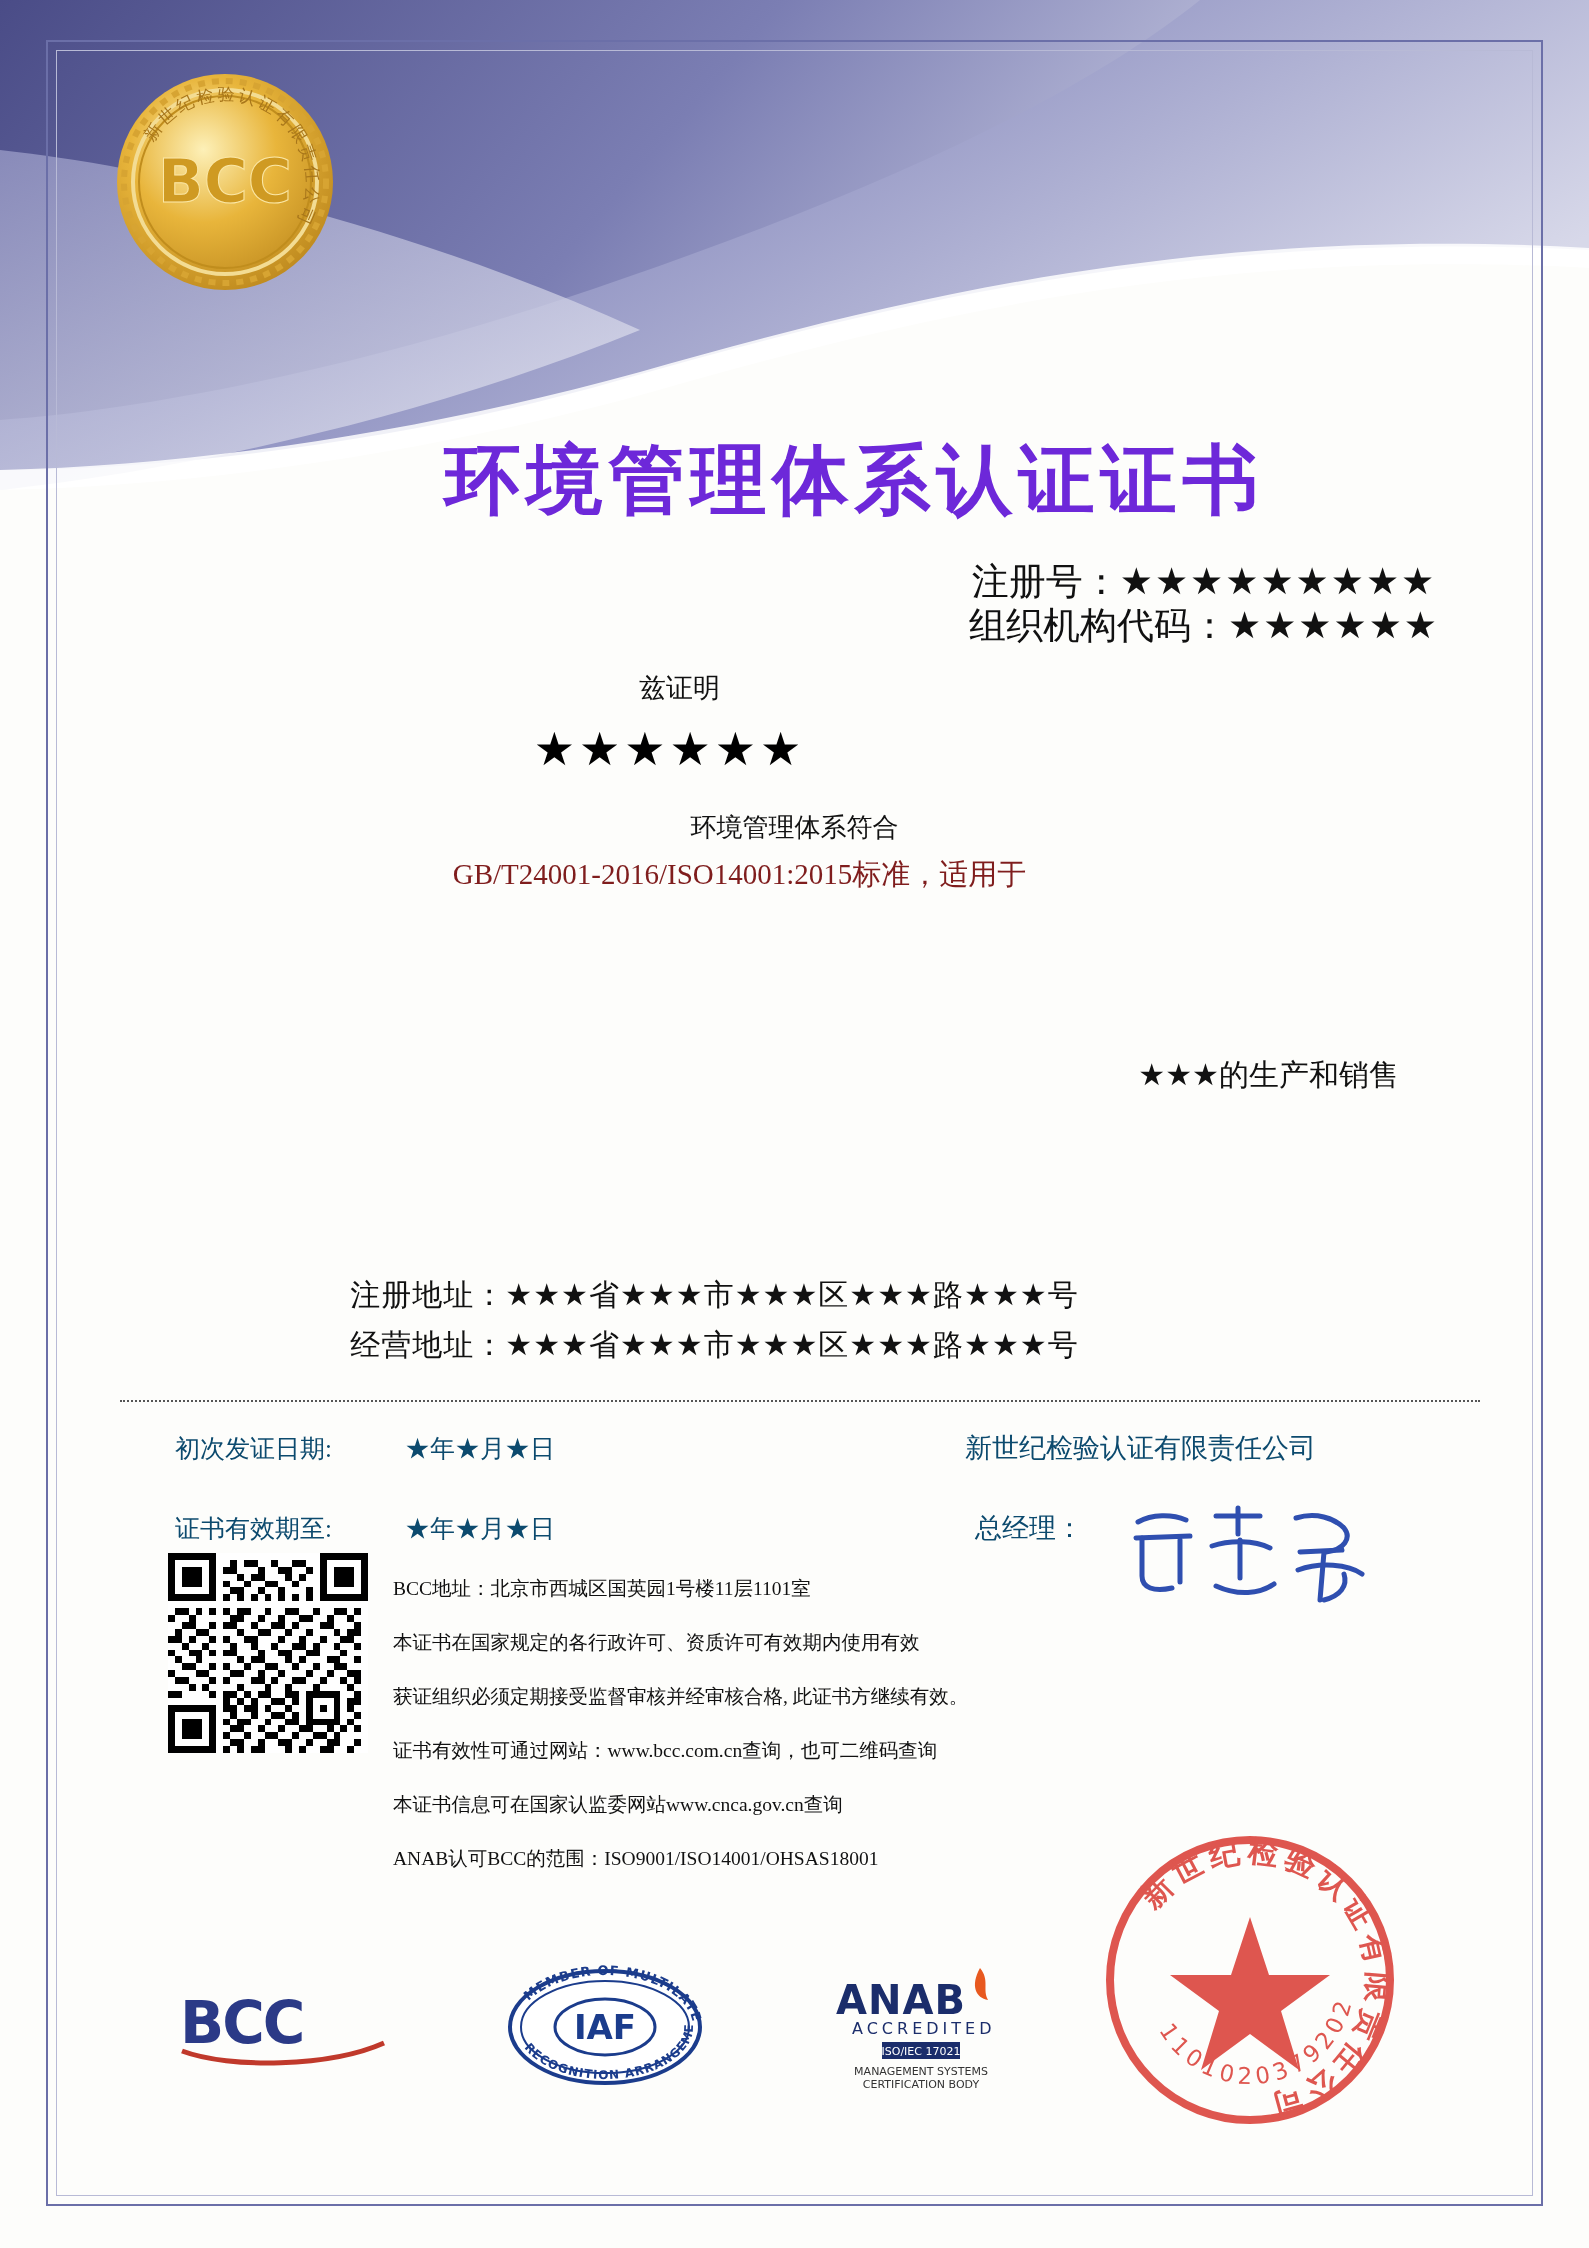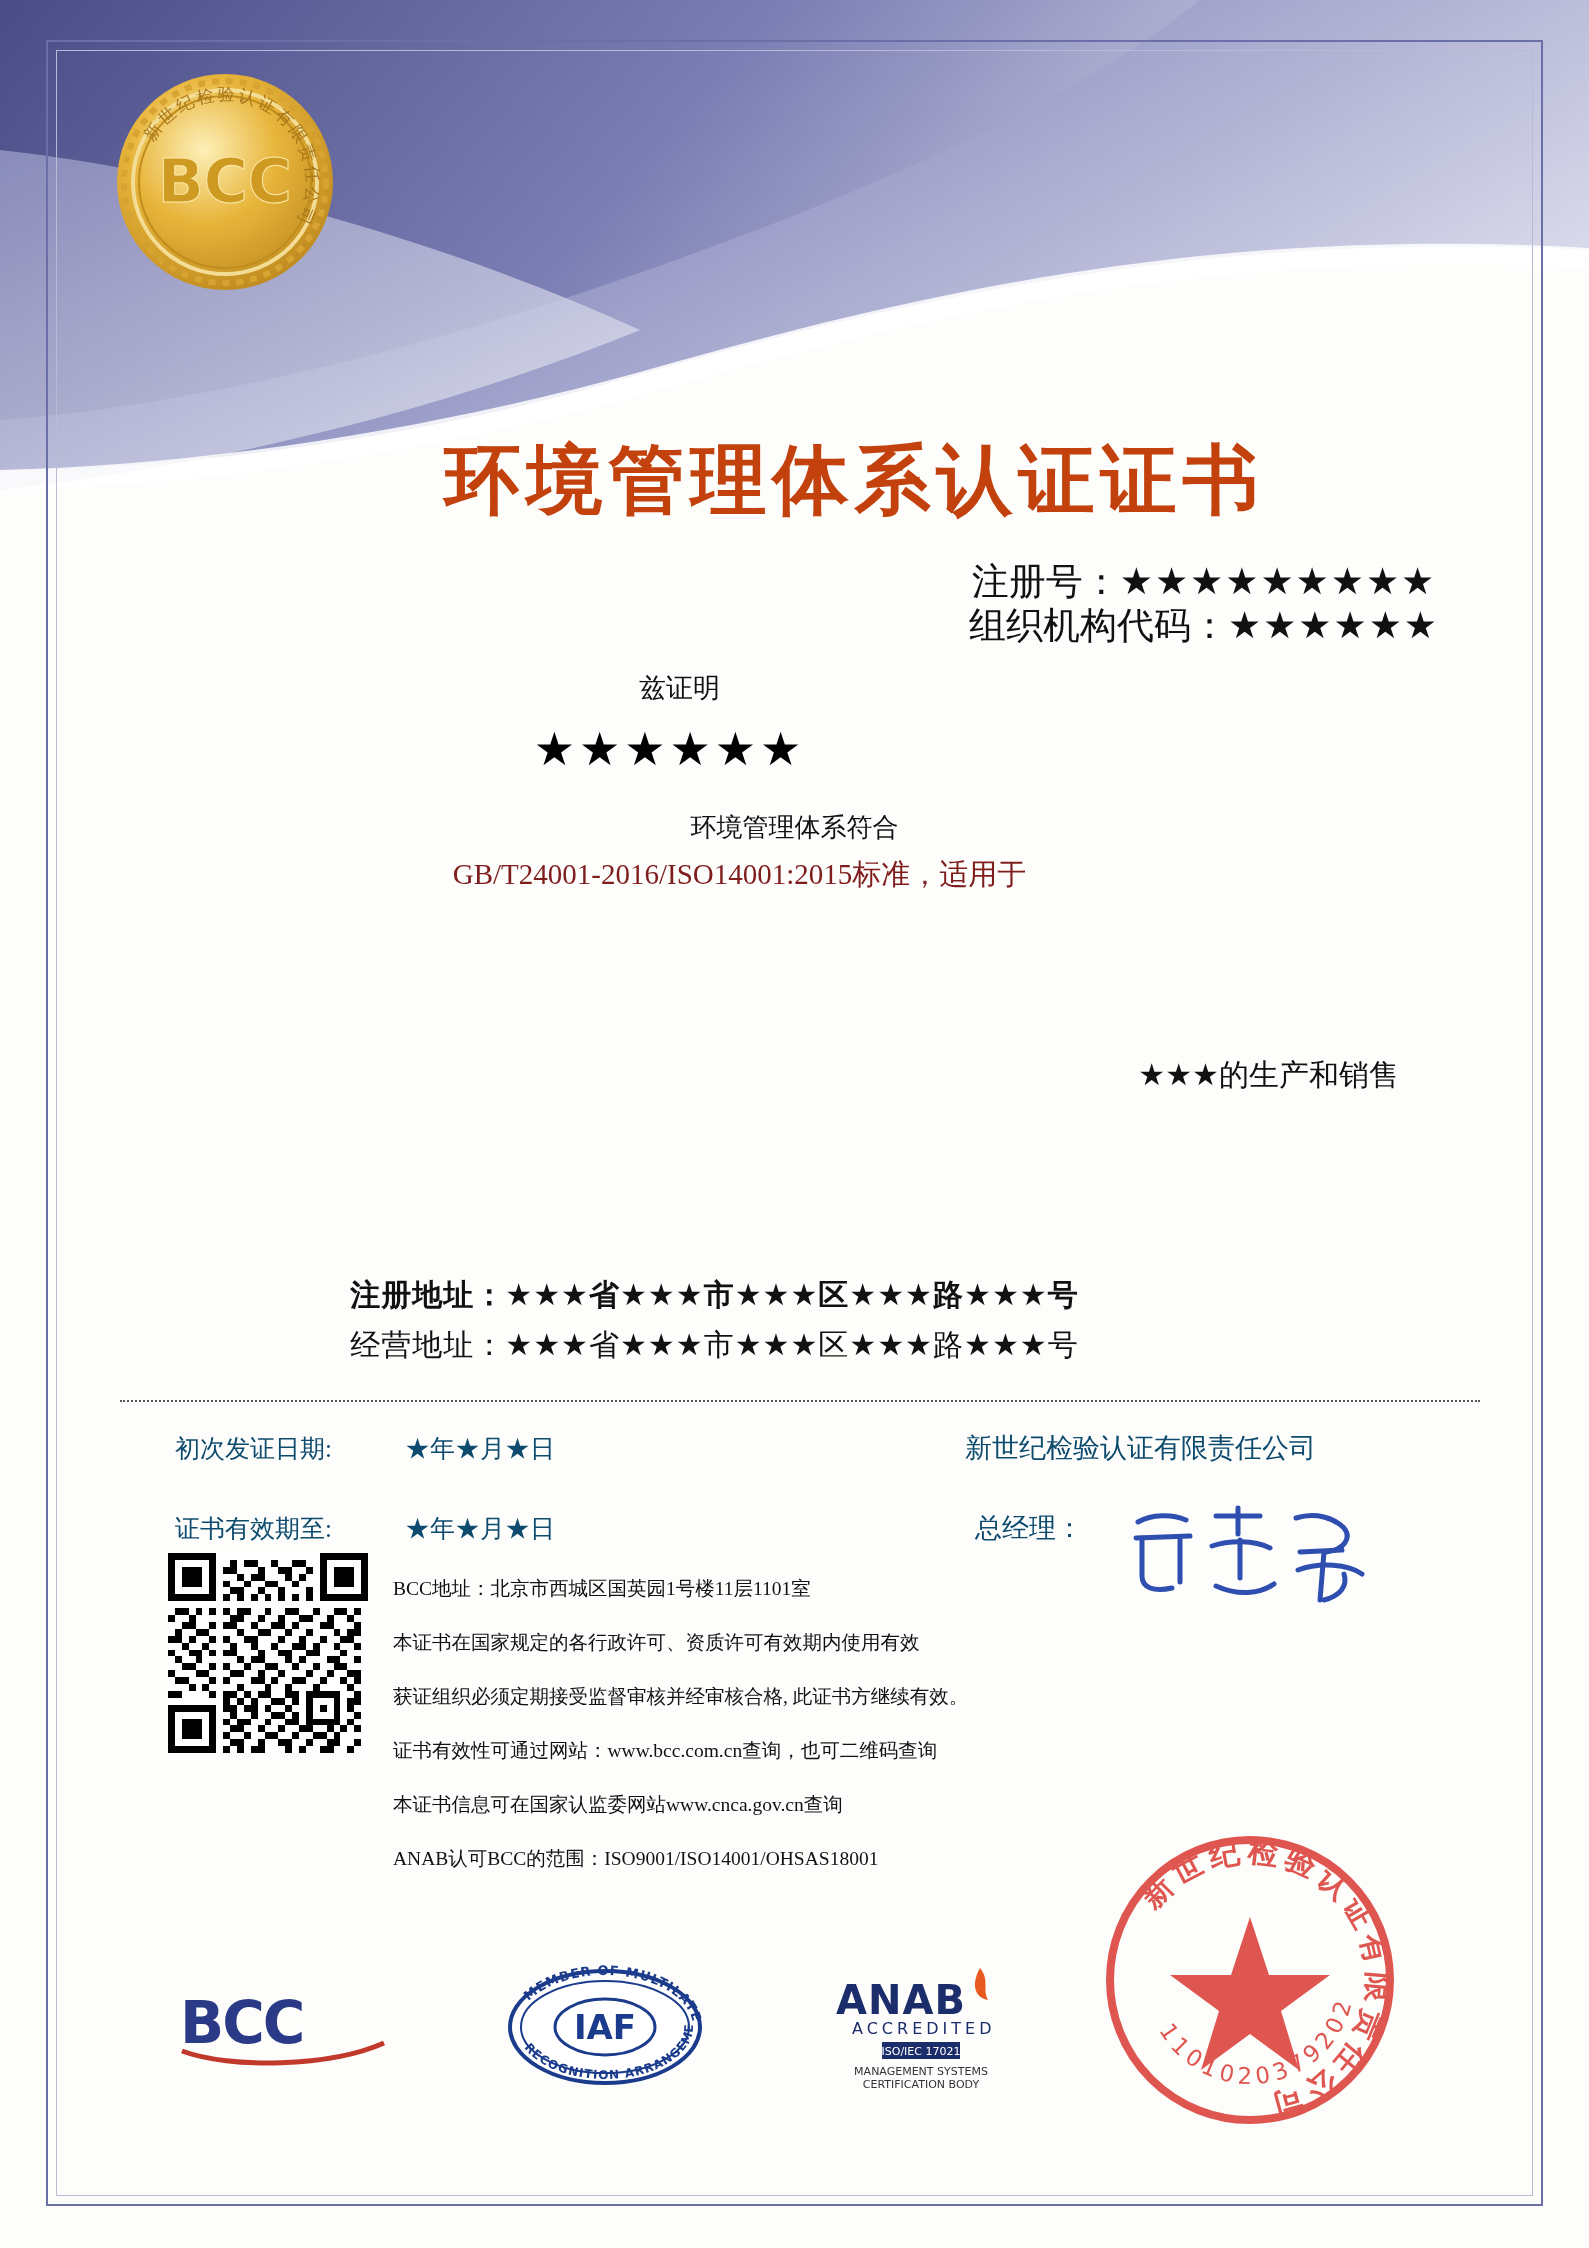--- a/index.html
+++ b/index.html
@@ -52,7 +52,7 @@
     font-weight:bold;
     font-size:76px;
     letter-spacing:6px;
-    color:#c2410c;
+    color:#6d28d9;
     padding-left:120px;
   }
 

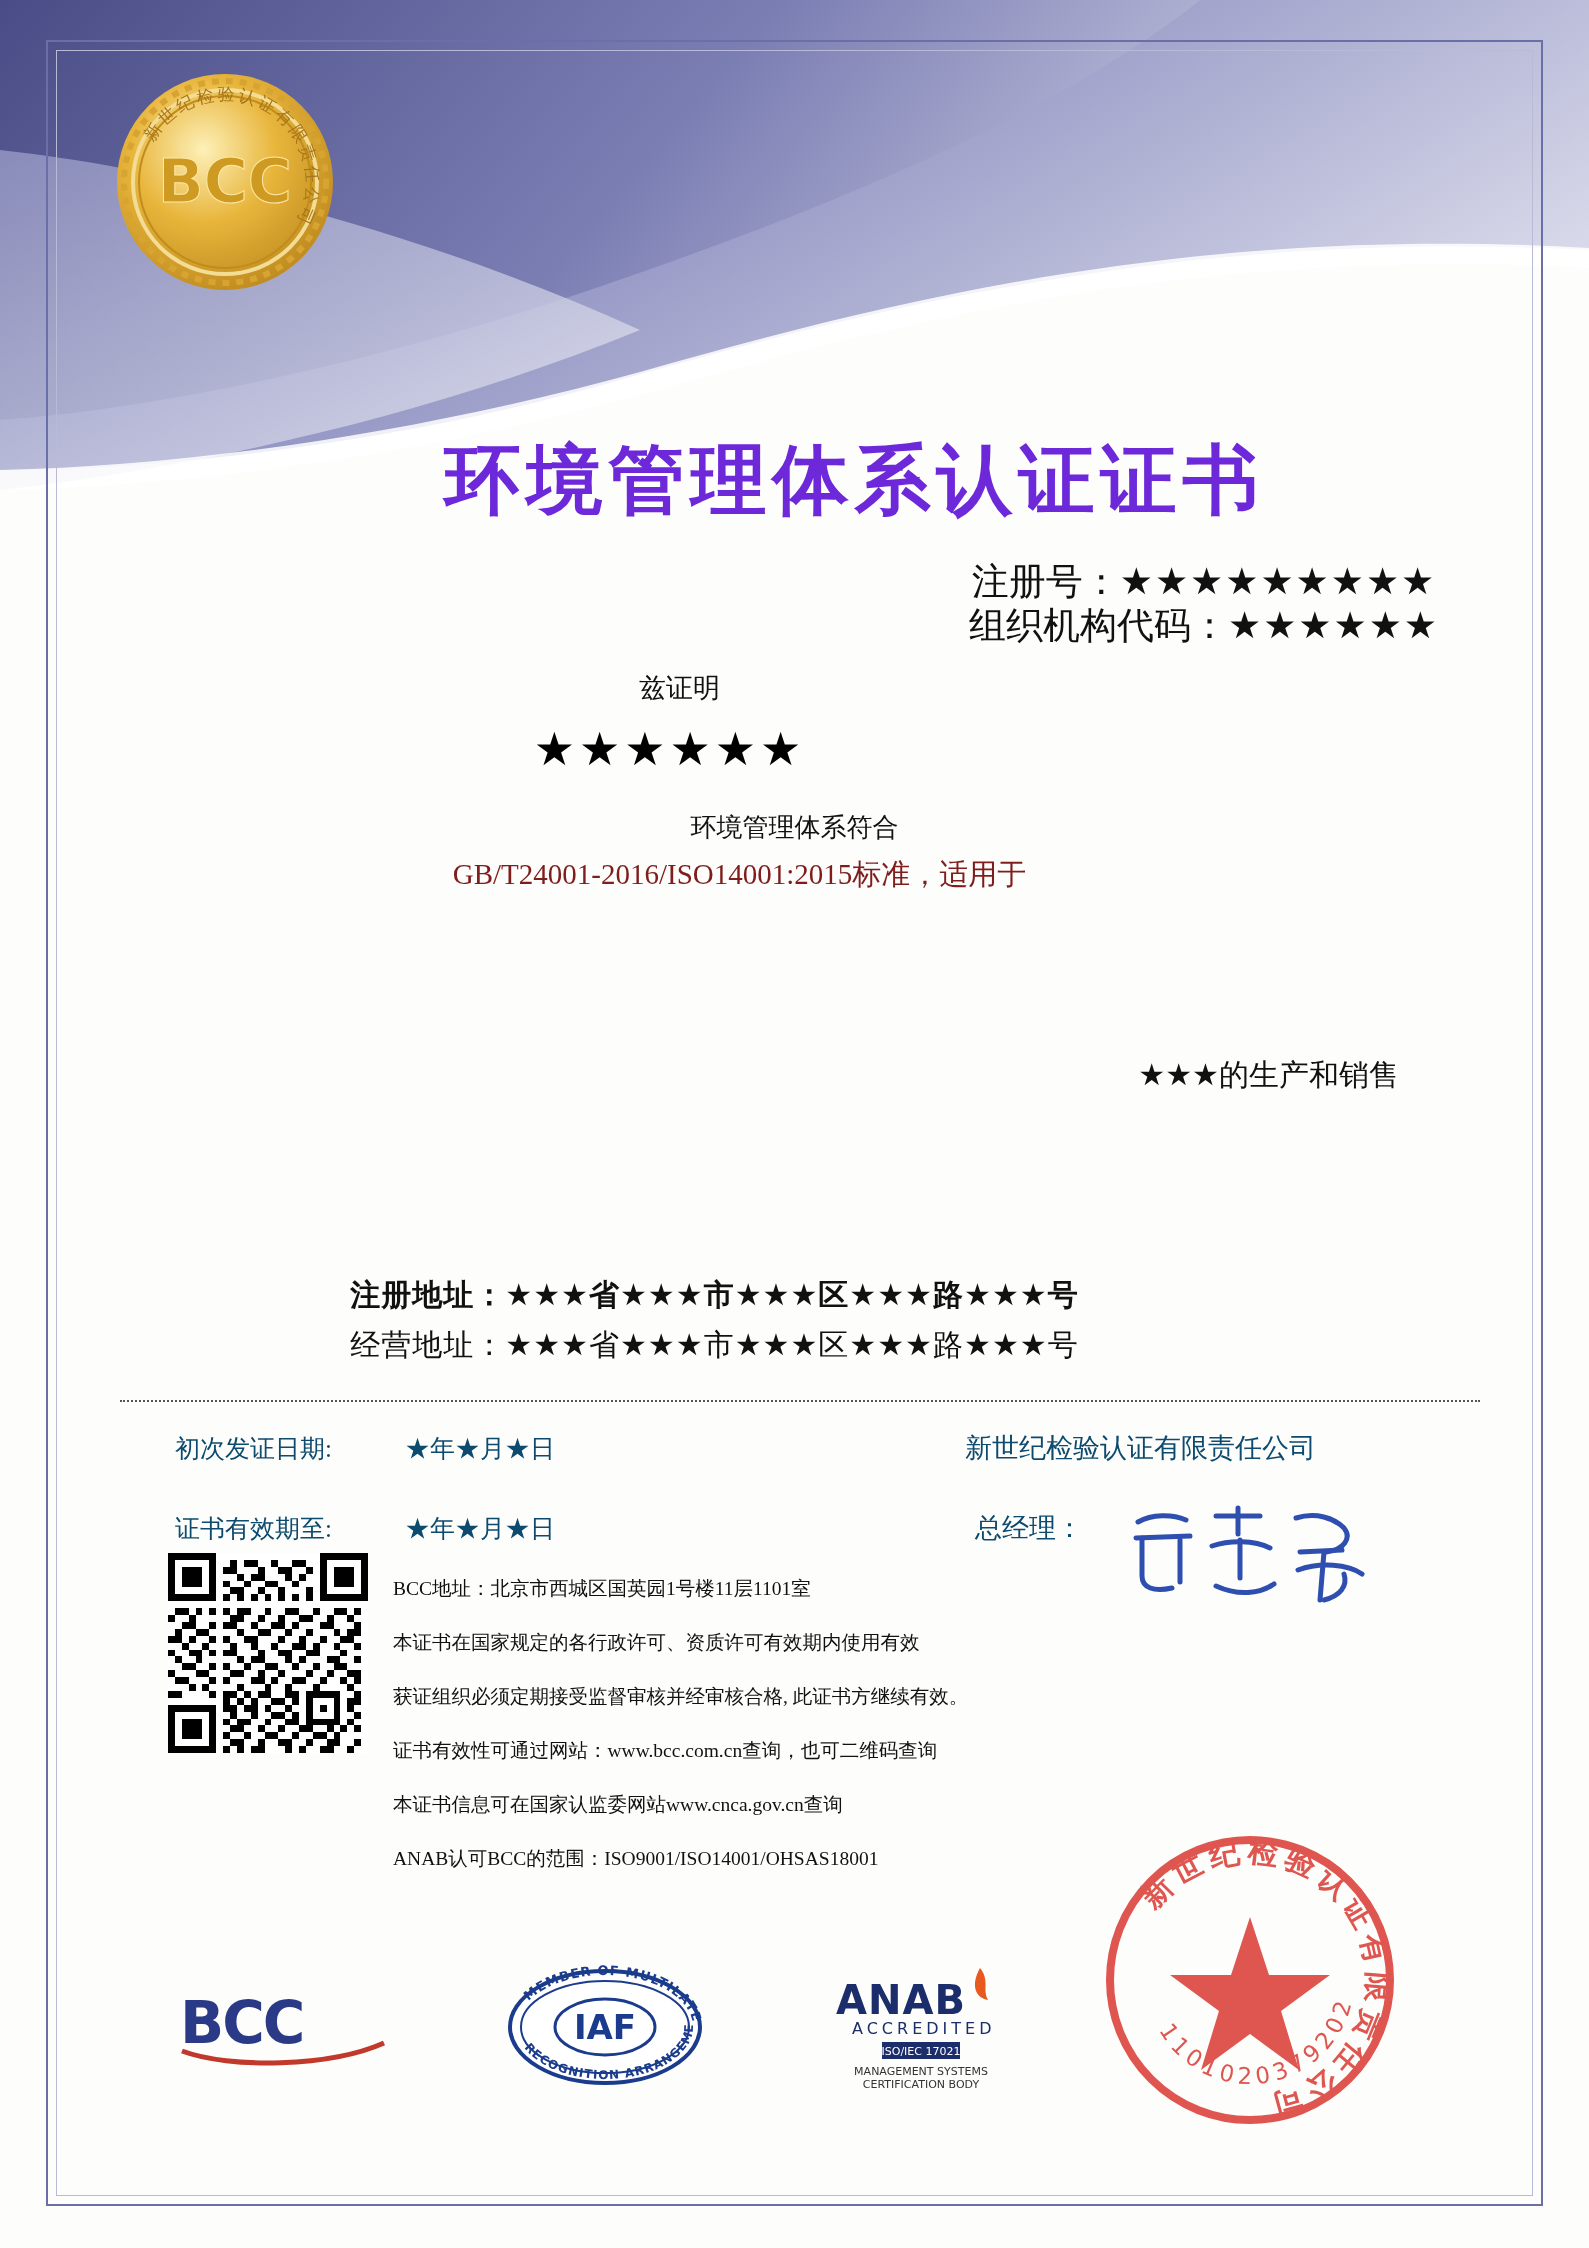--- a/index.html
+++ b/index.html
@@ -118,7 +118,7 @@
     padding-right:160px;
     letter-spacing:1px;
   }
-  .addr.a1{top:1275px;font-weight:bold;}
+  .addr.a1{top:1275px;}
   .addr.a2{top:1325px;}
 
   

